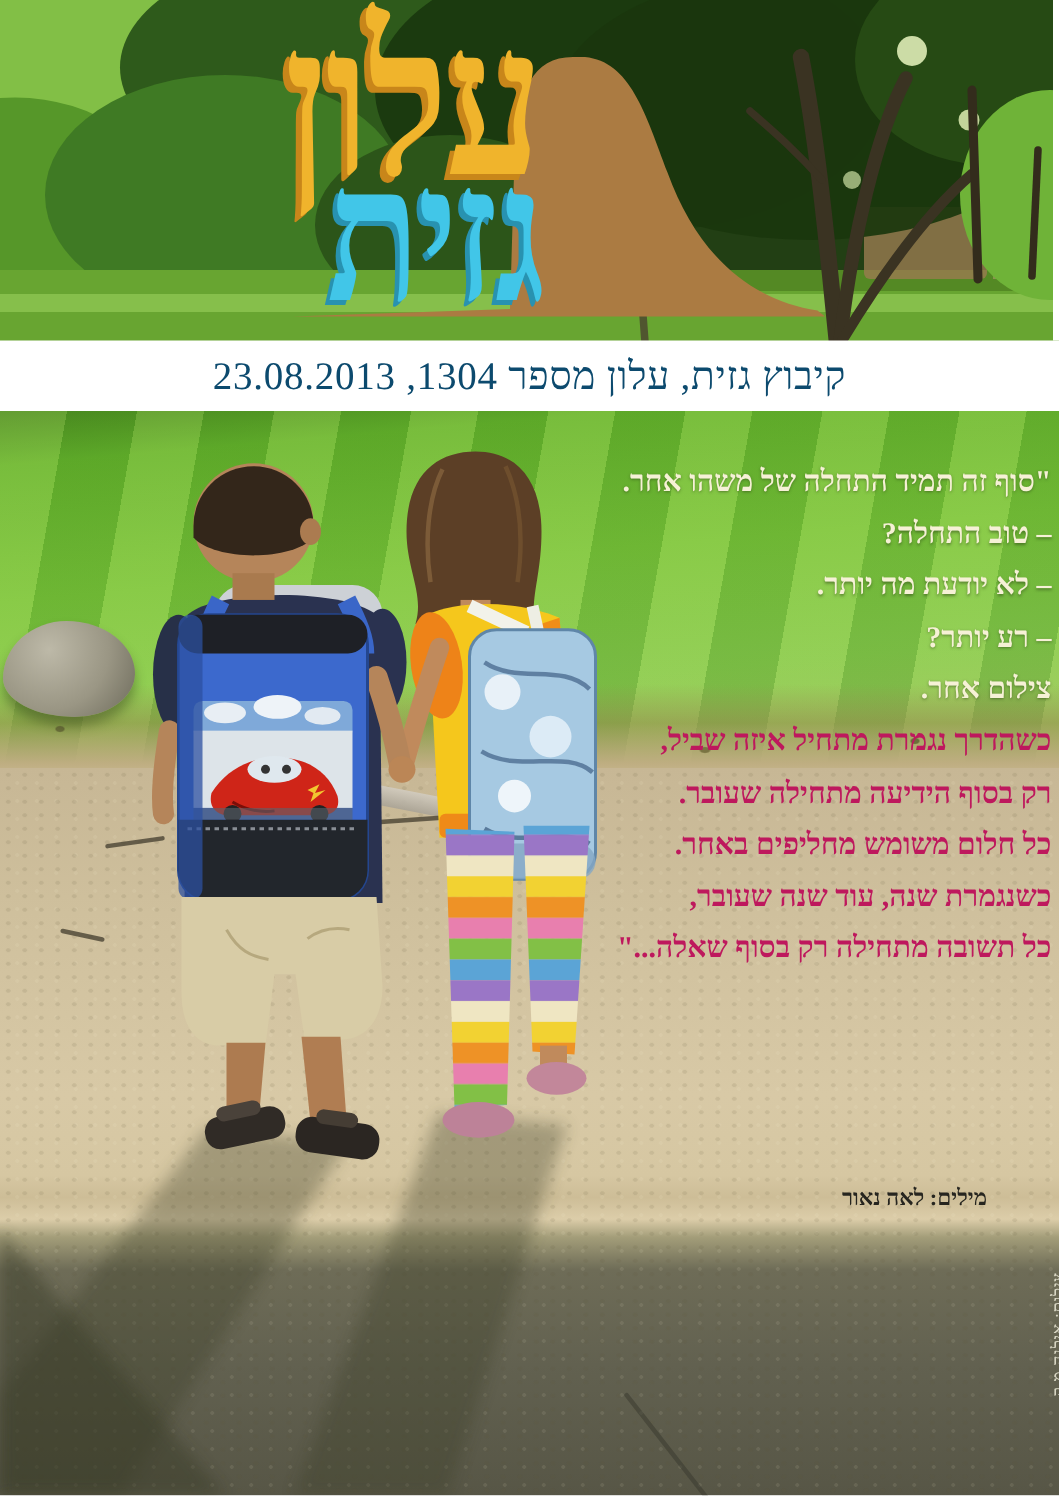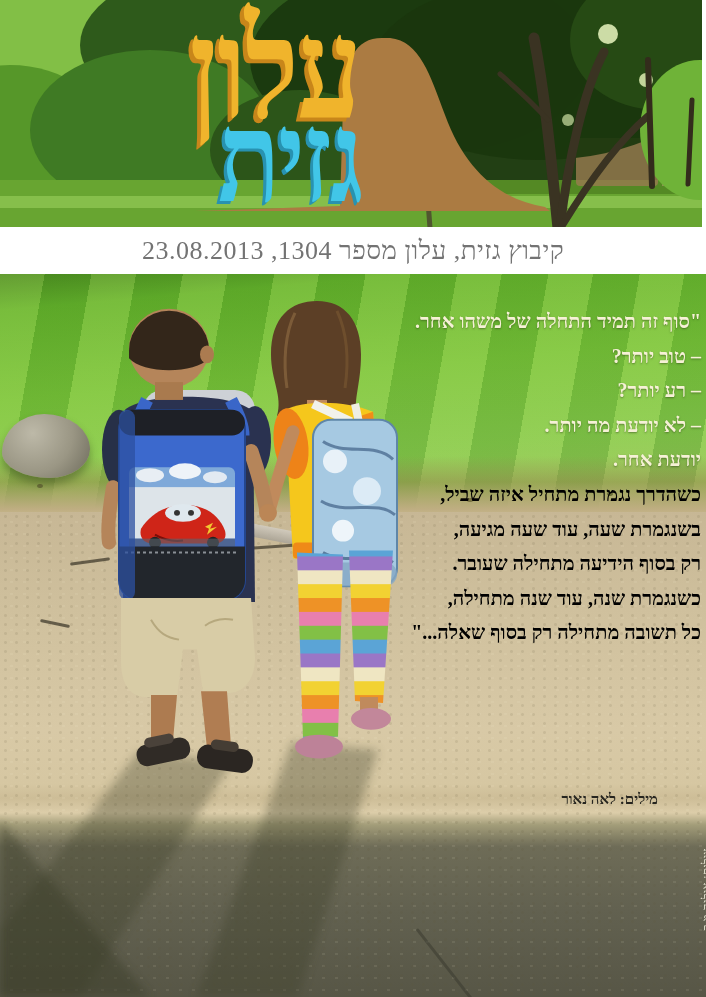--- a/index.html
+++ b/index.html
@@ -34,7 +34,7 @@
     position:absolute;left:0;top:227px;width:706px;height:47px;background:#ffffff;
     display:flex;align-items:center;justify-content:center;
   }
-  .masthead-title{direction:rtl;font-size:26px;color:#737373;letter-spacing:.5px;}
+  .masthead-title{direction:rtl;font-size:26px;color:#0c4a6e;letter-spacing:.5px;}
 
   
   .grass{

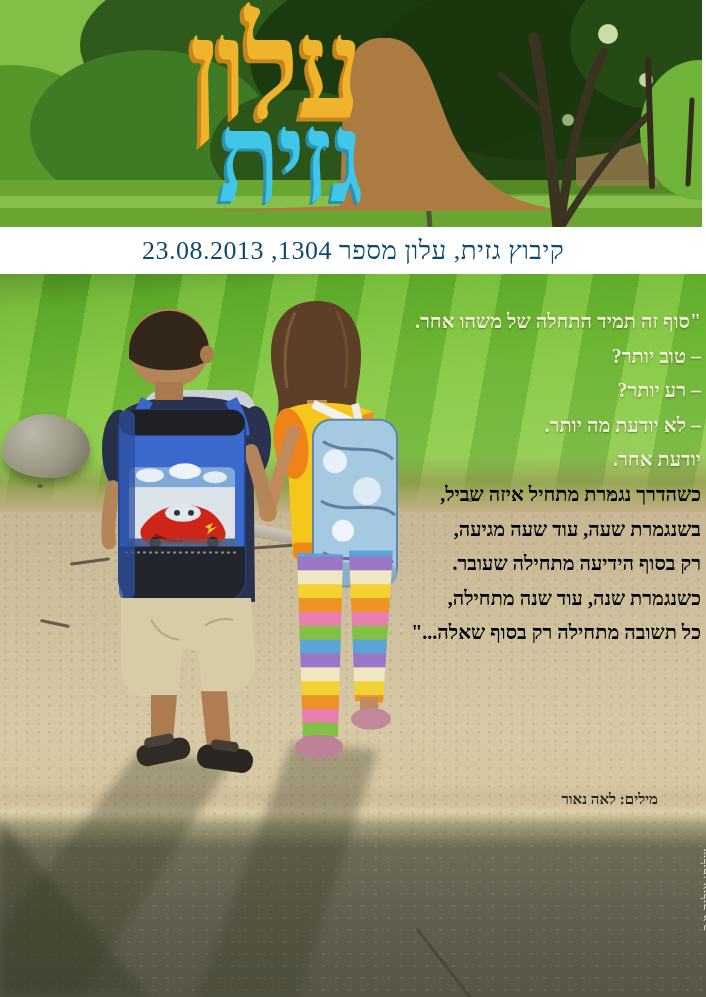--- a/index.html
+++ b/index.html
@@ -295,7 +295,7 @@
 
   <div class="poem">
     <div class="poem-line" data-tone="cream">"סוף זה תמיד התחלה של משהו אחר.</div>
-    <div class="poem-line" data-tone="cream">– טוב יותר?</div>
+    <div class="poem-line" data-tone="cream">– טוב התחלה?</div>
     <div class="poem-line" data-tone="cream">– רע יותר?</div>
     <div class="poem-line" data-tone="cream">– לא יודעת מה יותר.</div>
     <div class="poem-line" data-tone="cream">יודעת אחר.</div>

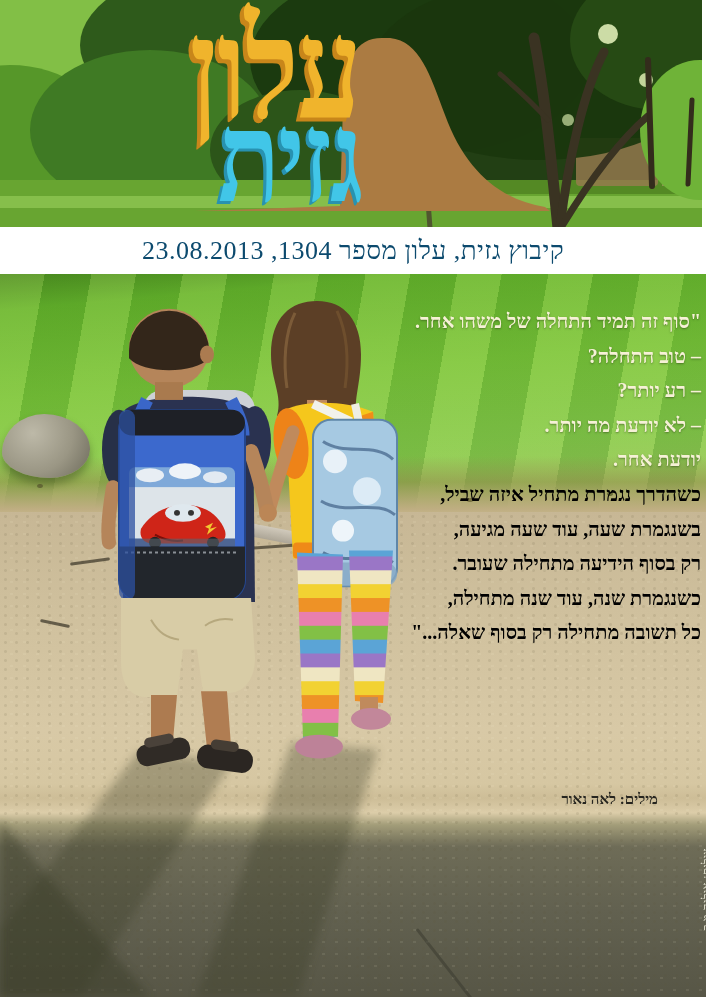--- a/index.html
+++ b/index.html
@@ -296,8 +296,8 @@
   <div class="poem">
     <div class="poem-line" data-tone="cream">"סוף זה תמיד התחלה של משהו אחר.</div>
     <div class="poem-line" data-tone="cream">– טוב התחלה?</div>
+    <div class="poem-line" data-tone="cream">– לא יודעת מה יותר.</div>
     <div class="poem-line" data-tone="cream">– רע יותר?</div>
-    <div class="poem-line" data-tone="cream">– לא יודעת מה יותר.</div>
     <div class="poem-line" data-tone="cream">יודעת אחר.</div>
     <div class="poem-line" data-tone="dark">כשהדרך נגמרת מתחיל איזה שביל,</div>
     <div class="poem-line" data-tone="dark">בשנגמרת שעה, עוד שעה מגיעה,</div>

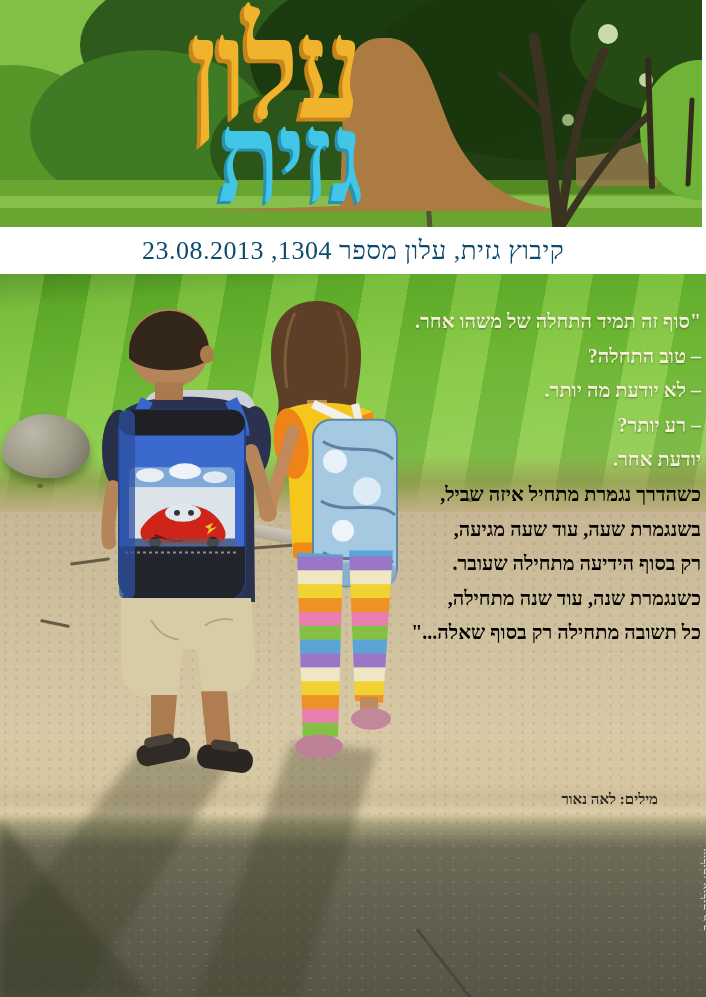--- a/index.html
+++ b/index.html
@@ -298,7 +298,7 @@
     <div class="poem-line" data-tone="cream">– טוב התחלה?</div>
     <div class="poem-line" data-tone="cream">– לא יודעת מה יותר.</div>
     <div class="poem-line" data-tone="cream">– רע יותר?</div>
-    <div class="poem-line" data-tone="cream">יודעת אחר.</div>
+    <div class="poem-line" data-tone="cream">צילום אחר.</div>
     <div class="poem-line" data-tone="dark">כשהדרך נגמרת מתחיל איזה שביל,</div>
     <div class="poem-line" data-tone="dark">בשנגמרת שעה, עוד שעה מגיעה,</div>
     <div class="poem-line" data-tone="dark">רק בסוף הידיעה מתחילה שעובר.</div>

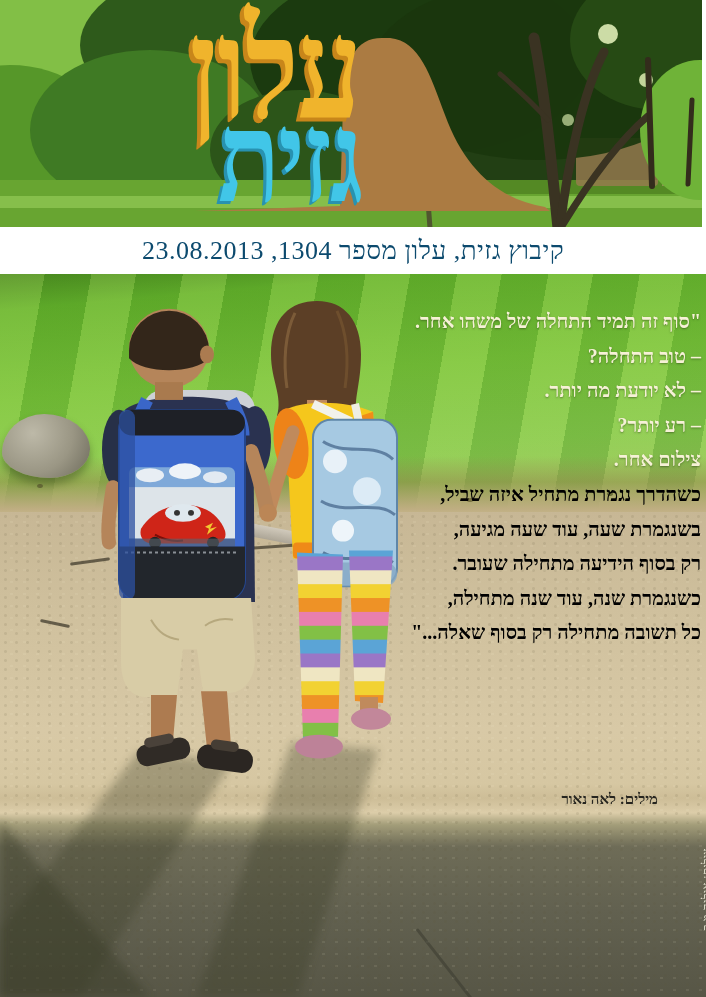--- a/index.html
+++ b/index.html
@@ -101,7 +101,7 @@
     font-weight:bold;font-size:20px;line-height:34.6px;white-space:nowrap;
   }
   .poem-line[data-tone="cream"]{color:#f6f1d6;text-shadow:0 1px 2px rgba(40,60,20,.5);}
-  .poem-line[data-tone="dark"]{color:#000000;}
+  .poem-line[data-tone="dark"]{color:#be185d;}
   .poem-credit{
     position:absolute;top:791px;right:48px;direction:rtl;
     font-size:15px;font-weight:bold;color:#26251f;

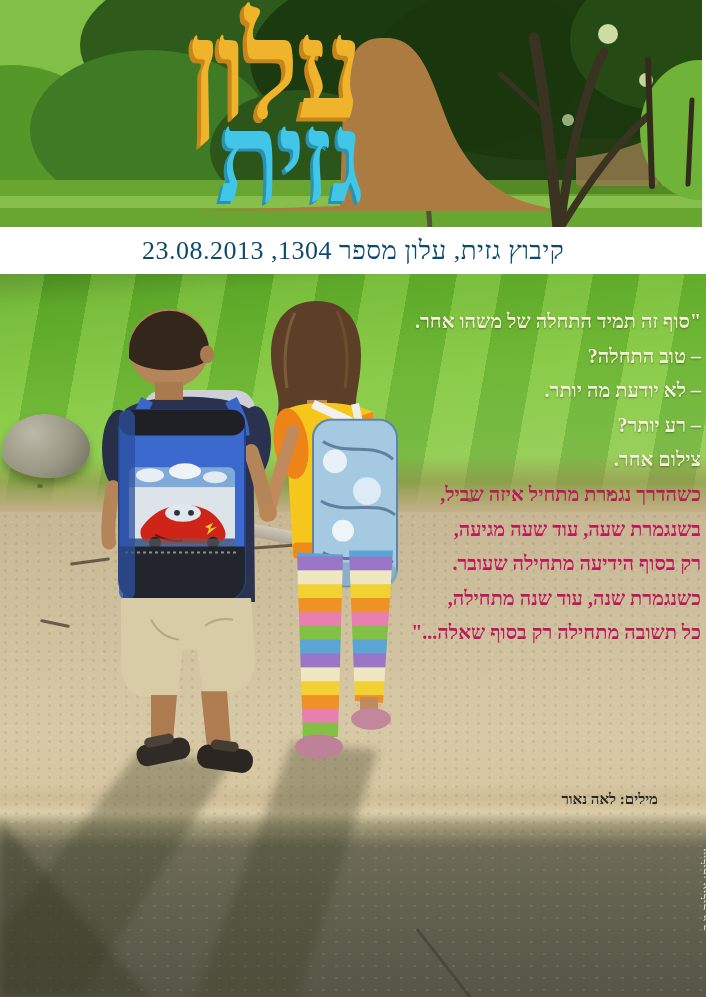--- a/index.html
+++ b/index.html
@@ -300,7 +300,6 @@
     <div class="poem-line" data-tone="cream">– רע יותר?</div>
     <div class="poem-line" data-tone="cream">צילום אחר.</div>
     <div class="poem-line" data-tone="dark">כשהדרך נגמרת מתחיל איזה שביל,</div>
-    <div class="poem-line" data-tone="dark">בשנגמרת שעה, עוד שעה מגיעה,</div>
     <div class="poem-line" data-tone="dark">רק בסוף הידיעה מתחילה שעובר.</div>
     <div class="poem-line" data-tone="dark">כשנגמרת שנה, עוד שנה מתחילה,</div>
     <div class="poem-line" data-tone="dark">כל תשובה מתחילה רק בסוף שאלה..."</div>

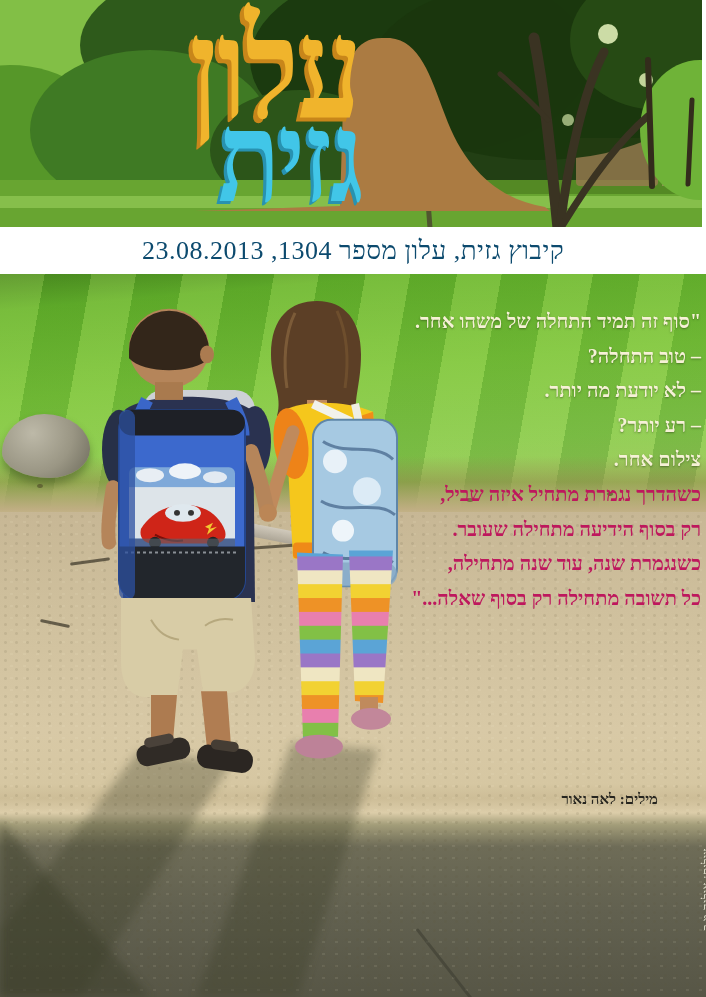--- a/index.html
+++ b/index.html
@@ -301,6 +301,7 @@
     <div class="poem-line" data-tone="cream">צילום אחר.</div>
     <div class="poem-line" data-tone="dark">כשהדרך נגמרת מתחיל איזה שביל,</div>
     <div class="poem-line" data-tone="dark">רק בסוף הידיעה מתחילה שעובר.</div>
+    <div class="poem-line" data-tone="dark">כל חלום משומש מחליפים באחר.</div>
     <div class="poem-line" data-tone="dark">כשנגמרת שנה, עוד שנה מתחילה,</div>
     <div class="poem-line" data-tone="dark">כל תשובה מתחילה רק בסוף שאלה..."</div>
   </div>

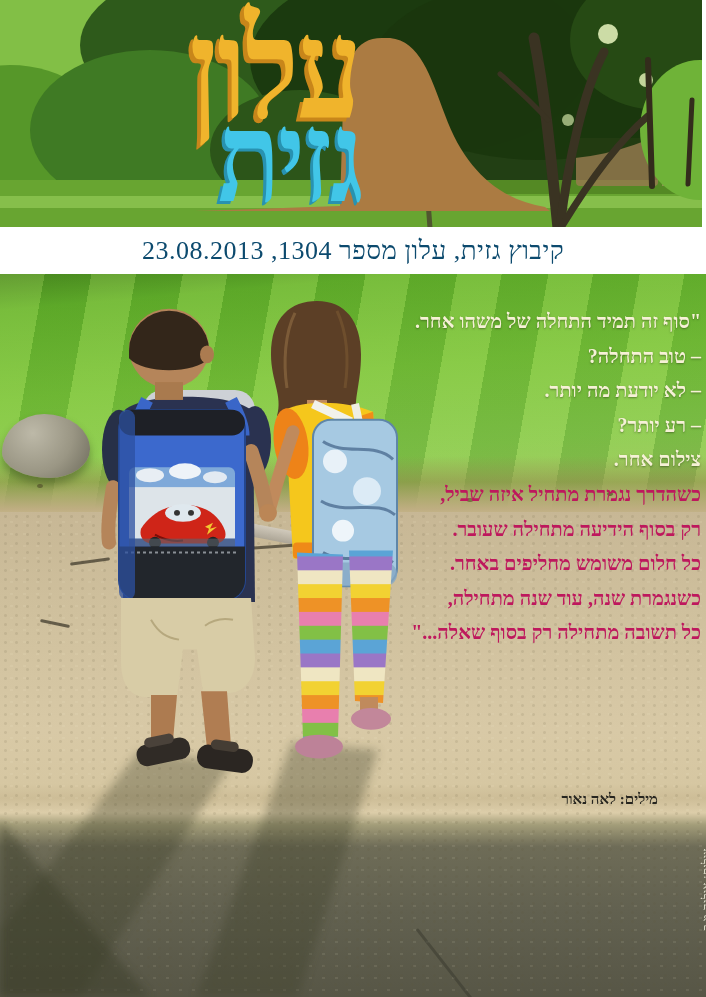--- a/index.html
+++ b/index.html
@@ -302,7 +302,7 @@
     <div class="poem-line" data-tone="dark">כשהדרך נגמרת מתחיל איזה שביל,</div>
     <div class="poem-line" data-tone="dark">רק בסוף הידיעה מתחילה שעובר.</div>
     <div class="poem-line" data-tone="dark">כל חלום משומש מחליפים באחר.</div>
-    <div class="poem-line" data-tone="dark">כשנגמרת שנה, עוד שנה מתחילה,</div>
+    <div class="poem-line" data-tone="dark">כשנגמרת שנה, עוד שנה שעובר,</div>
     <div class="poem-line" data-tone="dark">כל תשובה מתחילה רק בסוף שאלה..."</div>
   </div>
   <div class="poem-credit">מילים: לאה נאור</div>

